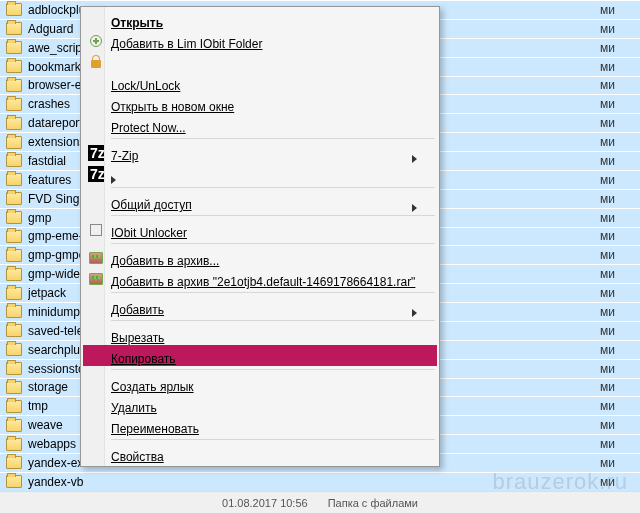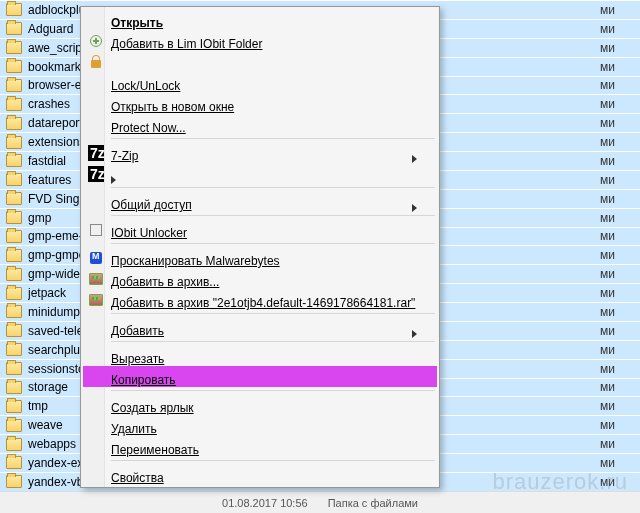--- a/index.html
+++ b/index.html
@@ -236,12 +236,6 @@
     <div class="cm-sep"></div>
     <div class="cm-row hover">
       <span class="cm-icon">
-          <span class="ico-mb"></span>
-        </span>
-      <span class="cm-text">Просканировать Malwarebytes</span>
-    </div>
-    <div class="cm-row hover">
-      <span class="cm-icon">
           <span class="ico-rar"></span>
         </span>
       <span class="cm-text">Добавить в архив...</span>

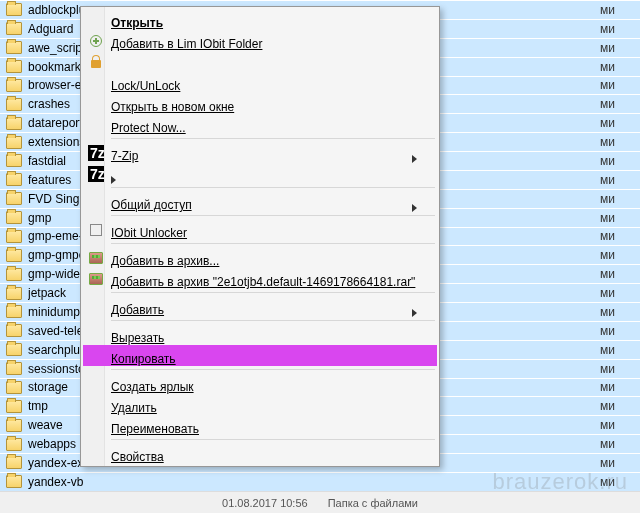--- a/index.html
+++ b/index.html
@@ -16,7 +16,7 @@
 
 .context-menu { position: absolute; top: 6px; left: 80px; width: 360px; background: #f5f5f5; border: 1px solid #979797; box-shadow: 3px 3px 6px rgba(0,0,0,0.25); padding: 2px; }
 .cm-row { height: 21px; display: flex; align-items: flex-end; position: relative; padding-left: 28px; padding-right: 20px; cursor: default; text-decoration: underline; }
-.cm-row.hl { background: #d946ef; }
+.cm-row.hl { background: #be185d; }
 .cm-icon { position: absolute; left: 4px; top: 2px; width: 18px; height: 17px; display: flex; align-items: center; justify-content: center; }
 .cm-text { flex: 1; color: #000; white-space: nowrap; }
 .cm-text.bold { font-weight: 600; }

